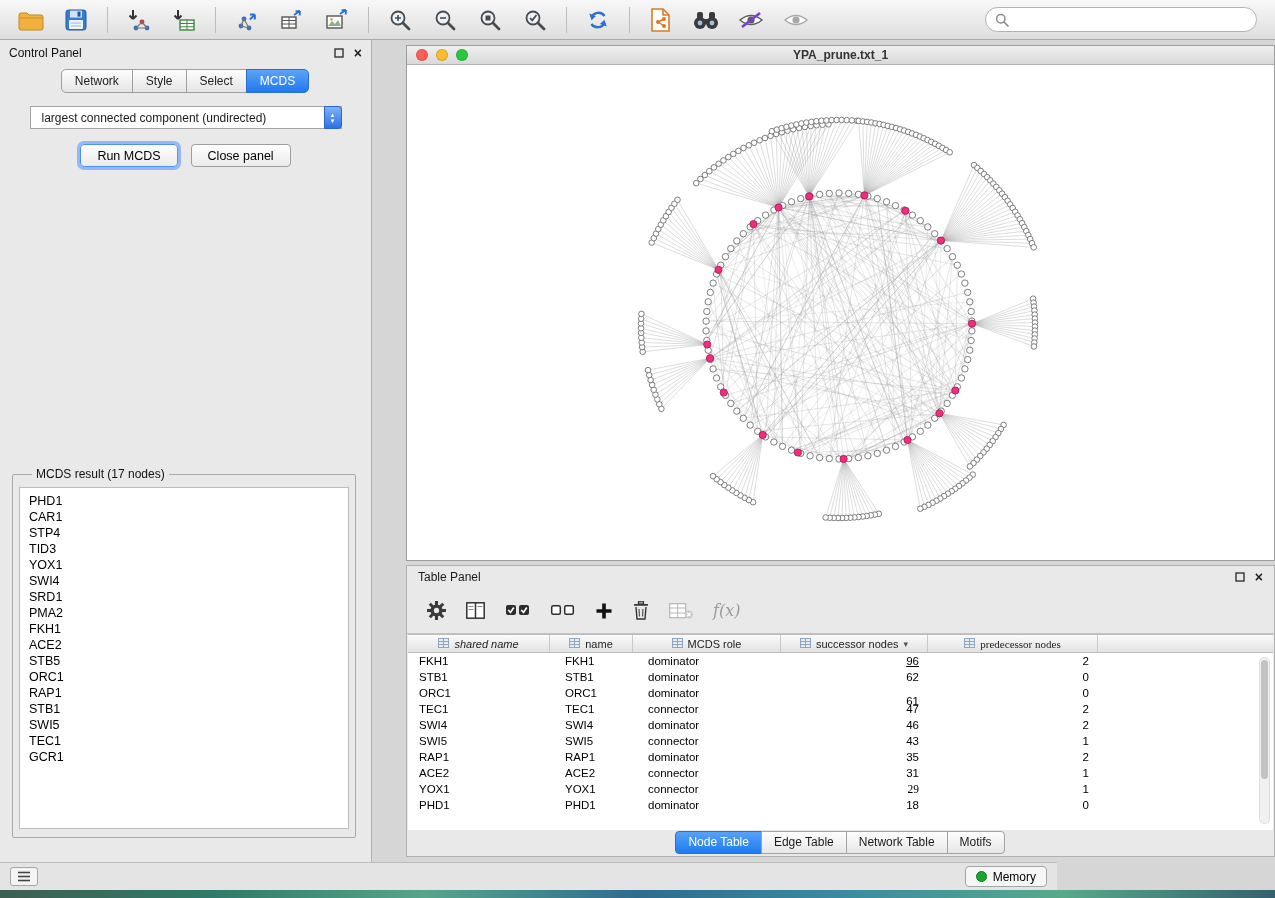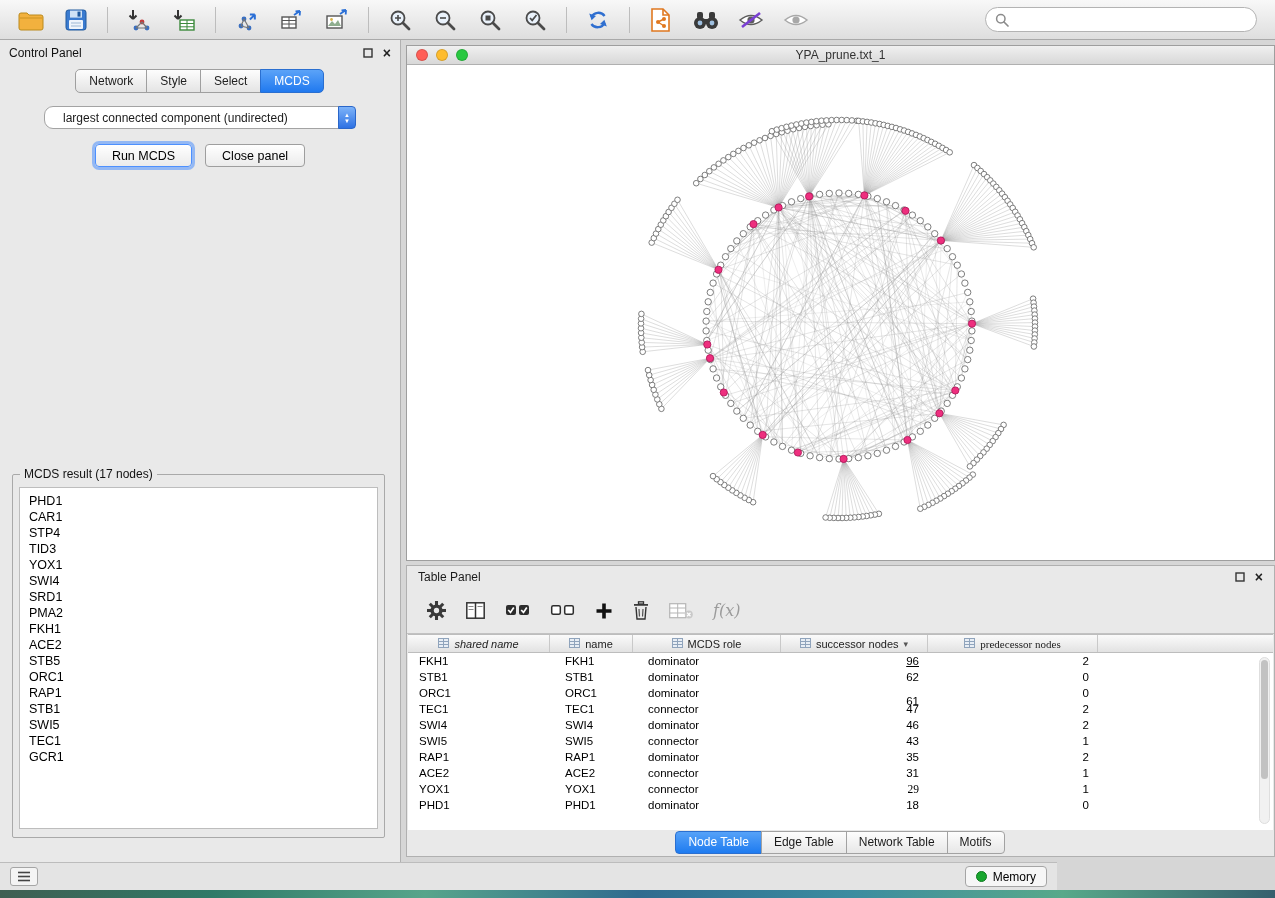--- a/index.html
+++ b/index.html
@@ -15,7 +15,7 @@
   .searchbox input{border:none;outline:none;flex:1;font:12px "Liberation Sans",sans-serif;background:transparent}
 
   
-  .control-panel{position:absolute;left:0;top:40px;width:401px;height:822px;background:#e9e9e9;border-right:1px solid #b0b0b0}
+  .control-panel{position:absolute;left:0;top:40px;width:372px;height:822px;background:#e9e9e9;border-right:1px solid #b0b0b0}
   .panel-header{height:26px;display:flex;align-items:center;padding:0 9px;font-size:12px;color:#111}
   .ph-icons{margin-left:auto;display:flex;gap:10px;align-items:center}
   .xicon{font-size:14px;font-weight:bold;color:#222;line-height:12px;cursor:default}

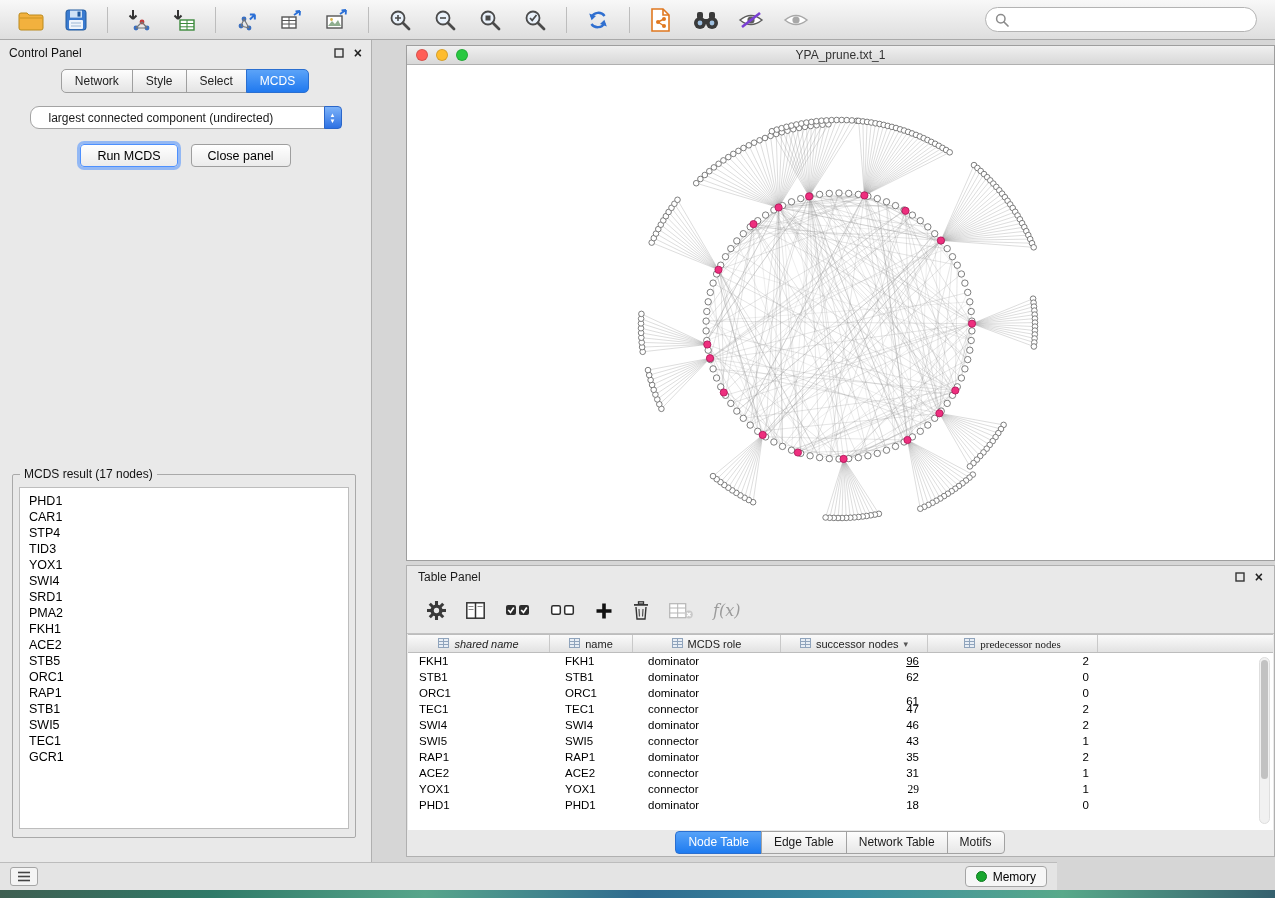--- a/index.html
+++ b/index.html
@@ -38,7 +38,7 @@
 
   
   .net-window{position:absolute;left:406px;top:45px;width:869px;height:516px;background:#fff;border:1px solid #9e9e9e}
-  .net-title{height:19px;background:linear-gradient(#f0f0f0,#d8d8d8);border-bottom:1px solid #b0b0b0;position:relative;display:flex;align-items:center;justify-content:center;font-size:12px;font-weight:normal;color:#333}
+  .net-title{height:19px;background:linear-gradient(#f0f0f0,#d8d8d8);border-bottom:1px solid #b0b0b0;position:relative;display:flex;align-items:center;justify-content:center;font-size:12px;font-weight:bold;color:#333}
   .lights{position:absolute;left:9px;top:3px;display:flex;gap:8px}
   .light{width:12px;height:12px;border-radius:50%;border:1px solid rgba(0,0,0,.15)}
   .net-canvas-wrap{width:867px;height:495px;background:#fff;overflow:hidden}

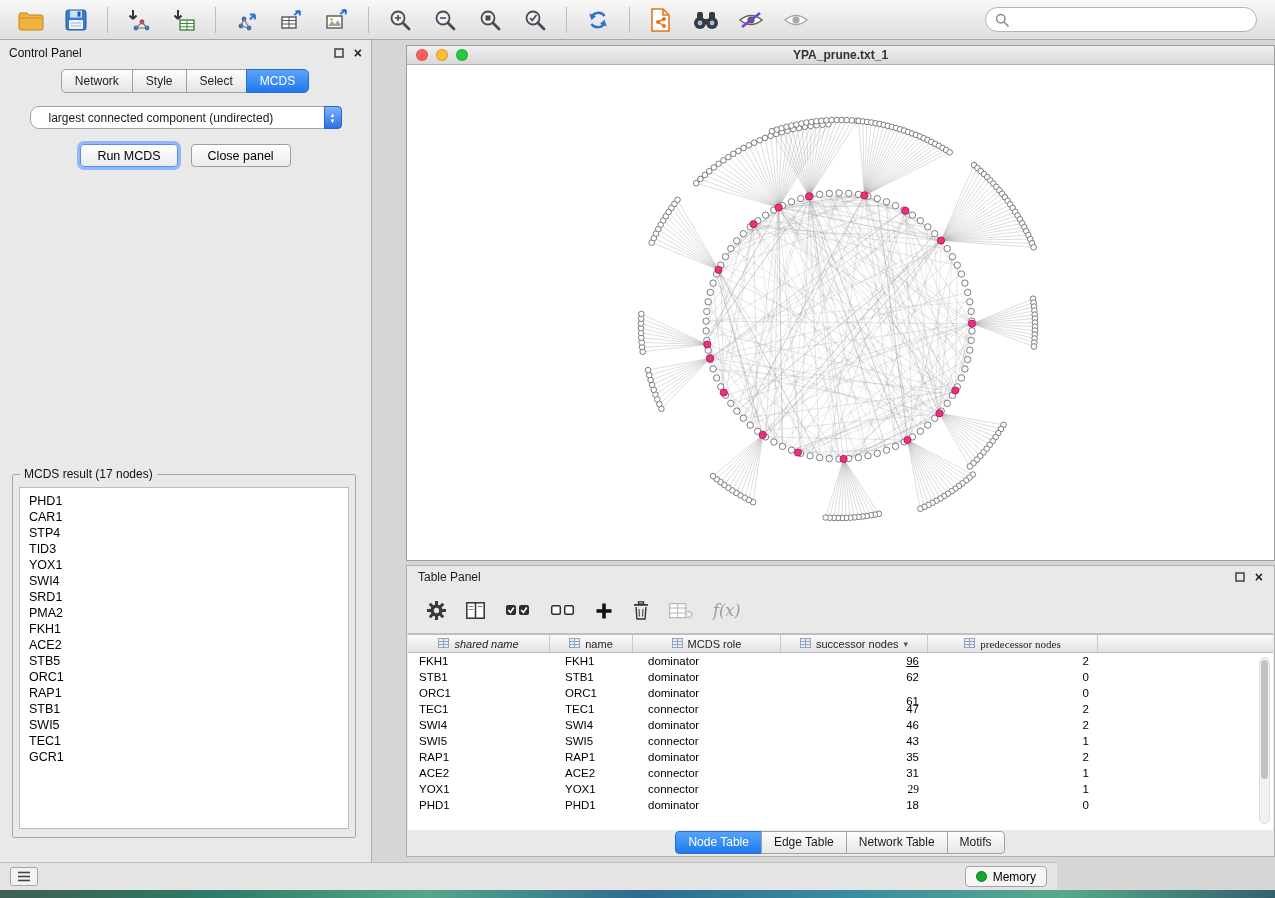--- a/index.html
+++ b/index.html
@@ -25,7 +25,7 @@
   .ctab:last-child{border-radius:0 5px 5px 0}
   .ctab.active{background:linear-gradient(#5ba3f8,#2079ef);color:#fff;border-color:#2a6fd0}
   .opt-label{text-align:center;margin-top:24px;font-size:12.5px}
-  .dropdown{margin:13px auto 0;width:312px;height:23px;background:#fff;border:1px solid #a3a3a3;border-radius:9px;display:flex;align-items:center;position:relative;padding-left:18px;font-size:12px;cursor:default}
+  .dropdown{margin:13px auto 0;width:312px;height:23px;background:#fff;border:1px solid #a3a3a3;border-radius:0;display:flex;align-items:center;position:relative;padding-left:11px;font-size:12px;cursor:default}
   .stepper{position:absolute;right:-1px;top:-1px;width:18px;height:23px;background:linear-gradient(#7db3f9,#2d71e3);border:1px solid #2a66c9;border-radius:0 4px 4px 0;display:flex;flex-direction:column;align-items:center;justify-content:center;color:#fff}
   .stepper span{font-size:6px;line-height:6px}
   .btn-row{display:flex;justify-content:center;gap:13px;margin-top:15px}

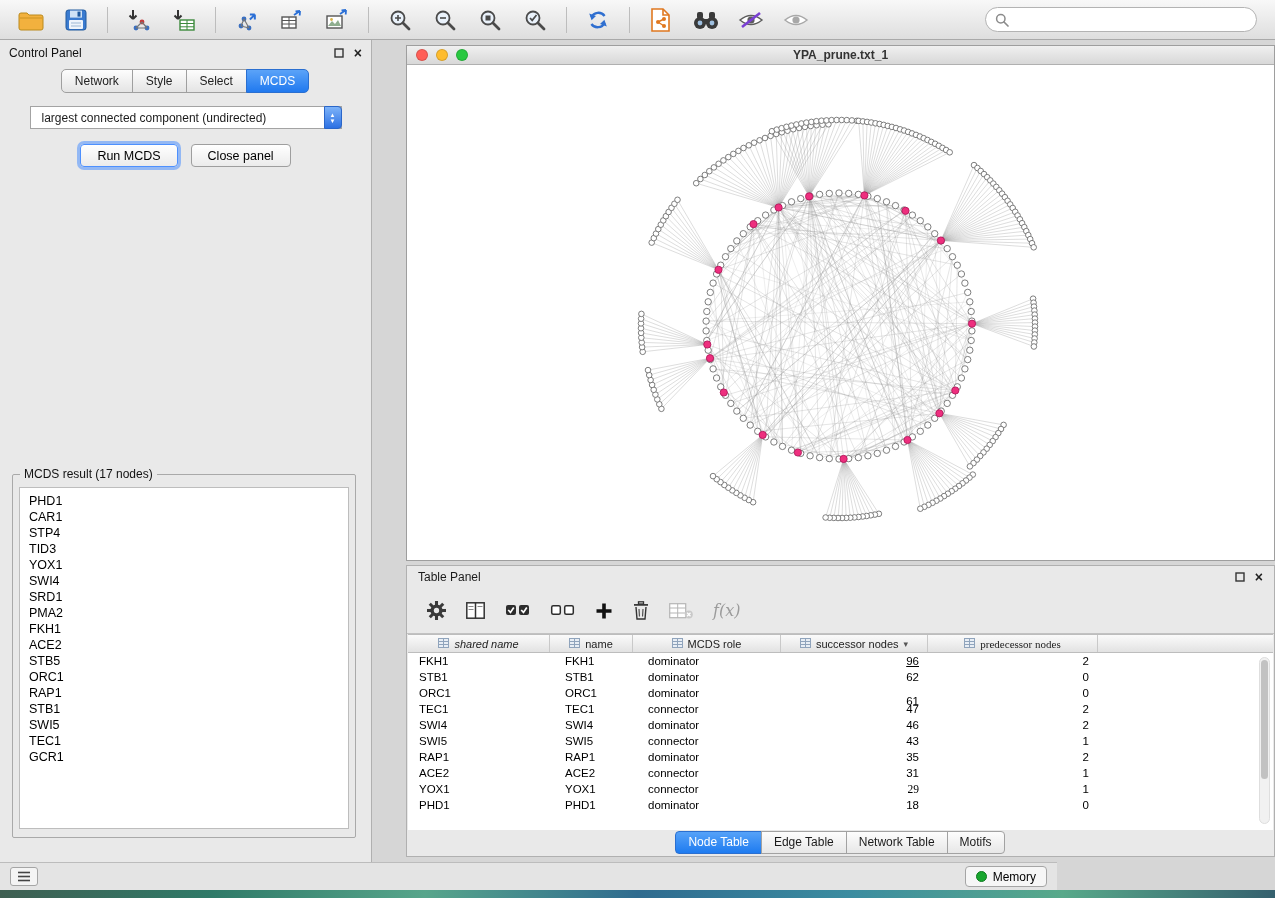--- a/index.html
+++ b/index.html
@@ -32,7 +32,7 @@
   .pbtn{height:23px;padding:0 16px;border:1px solid #9e9e9e;border-radius:4px;background:linear-gradient(#ffffff,#ebebeb);font:12.5px "Liberation Sans",sans-serif;cursor:default}
   .pbtn.focused{box-shadow:0 0 0 3px rgba(77,144,254,.55);border-color:#4d90fe}
   fieldset.result{position:absolute;left:12px;right:15px;top:427px;bottom:24px;border:1px solid #a9a9a9;border-radius:2px;padding:6px 6px 8px}
-  fieldset.result legend{font-size:12px;padding:0 4px;margin-left:1px;color:#111}
+  fieldset.result legend{font-size:12px;padding:0 4px;margin-left:13px;color:#111}
   .result-list{background:#fff;border:1px solid #bdbdbd;width:100%;height:100%;padding:5px 9px;overflow:hidden;font-size:12.5px;line-height:16px;color:#000}
   .ritem{height:16px;white-space:nowrap}
 

